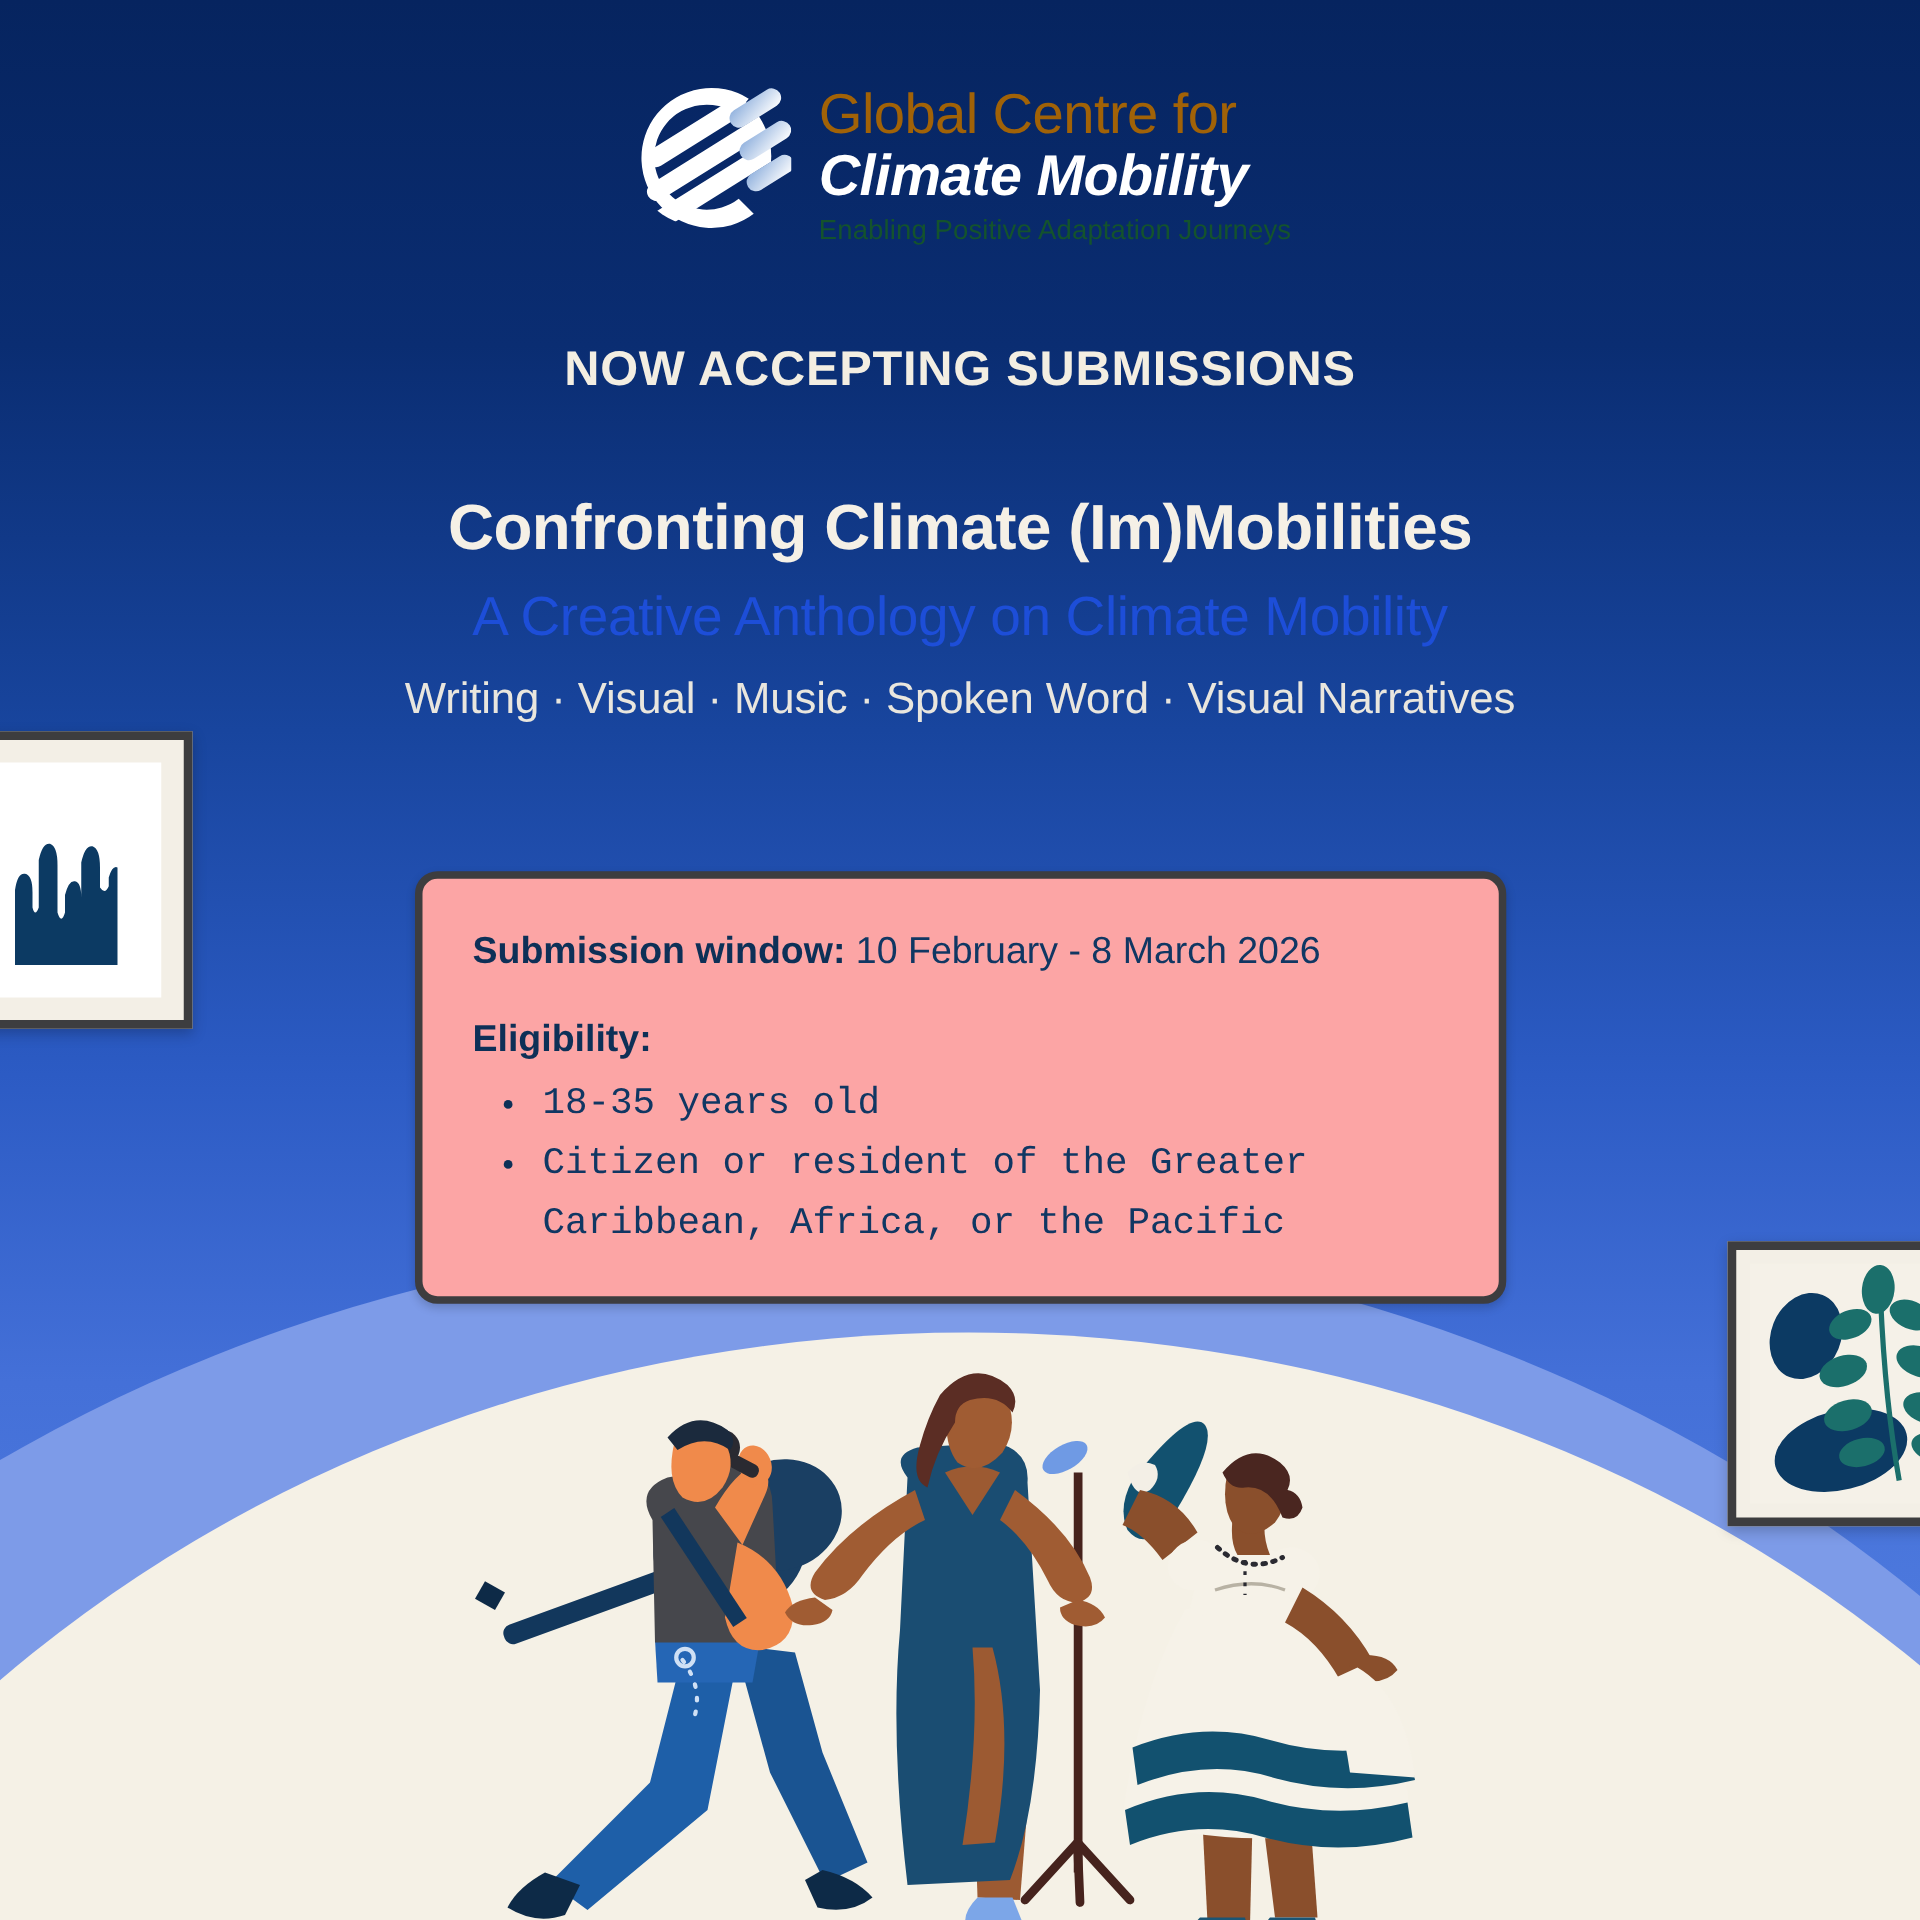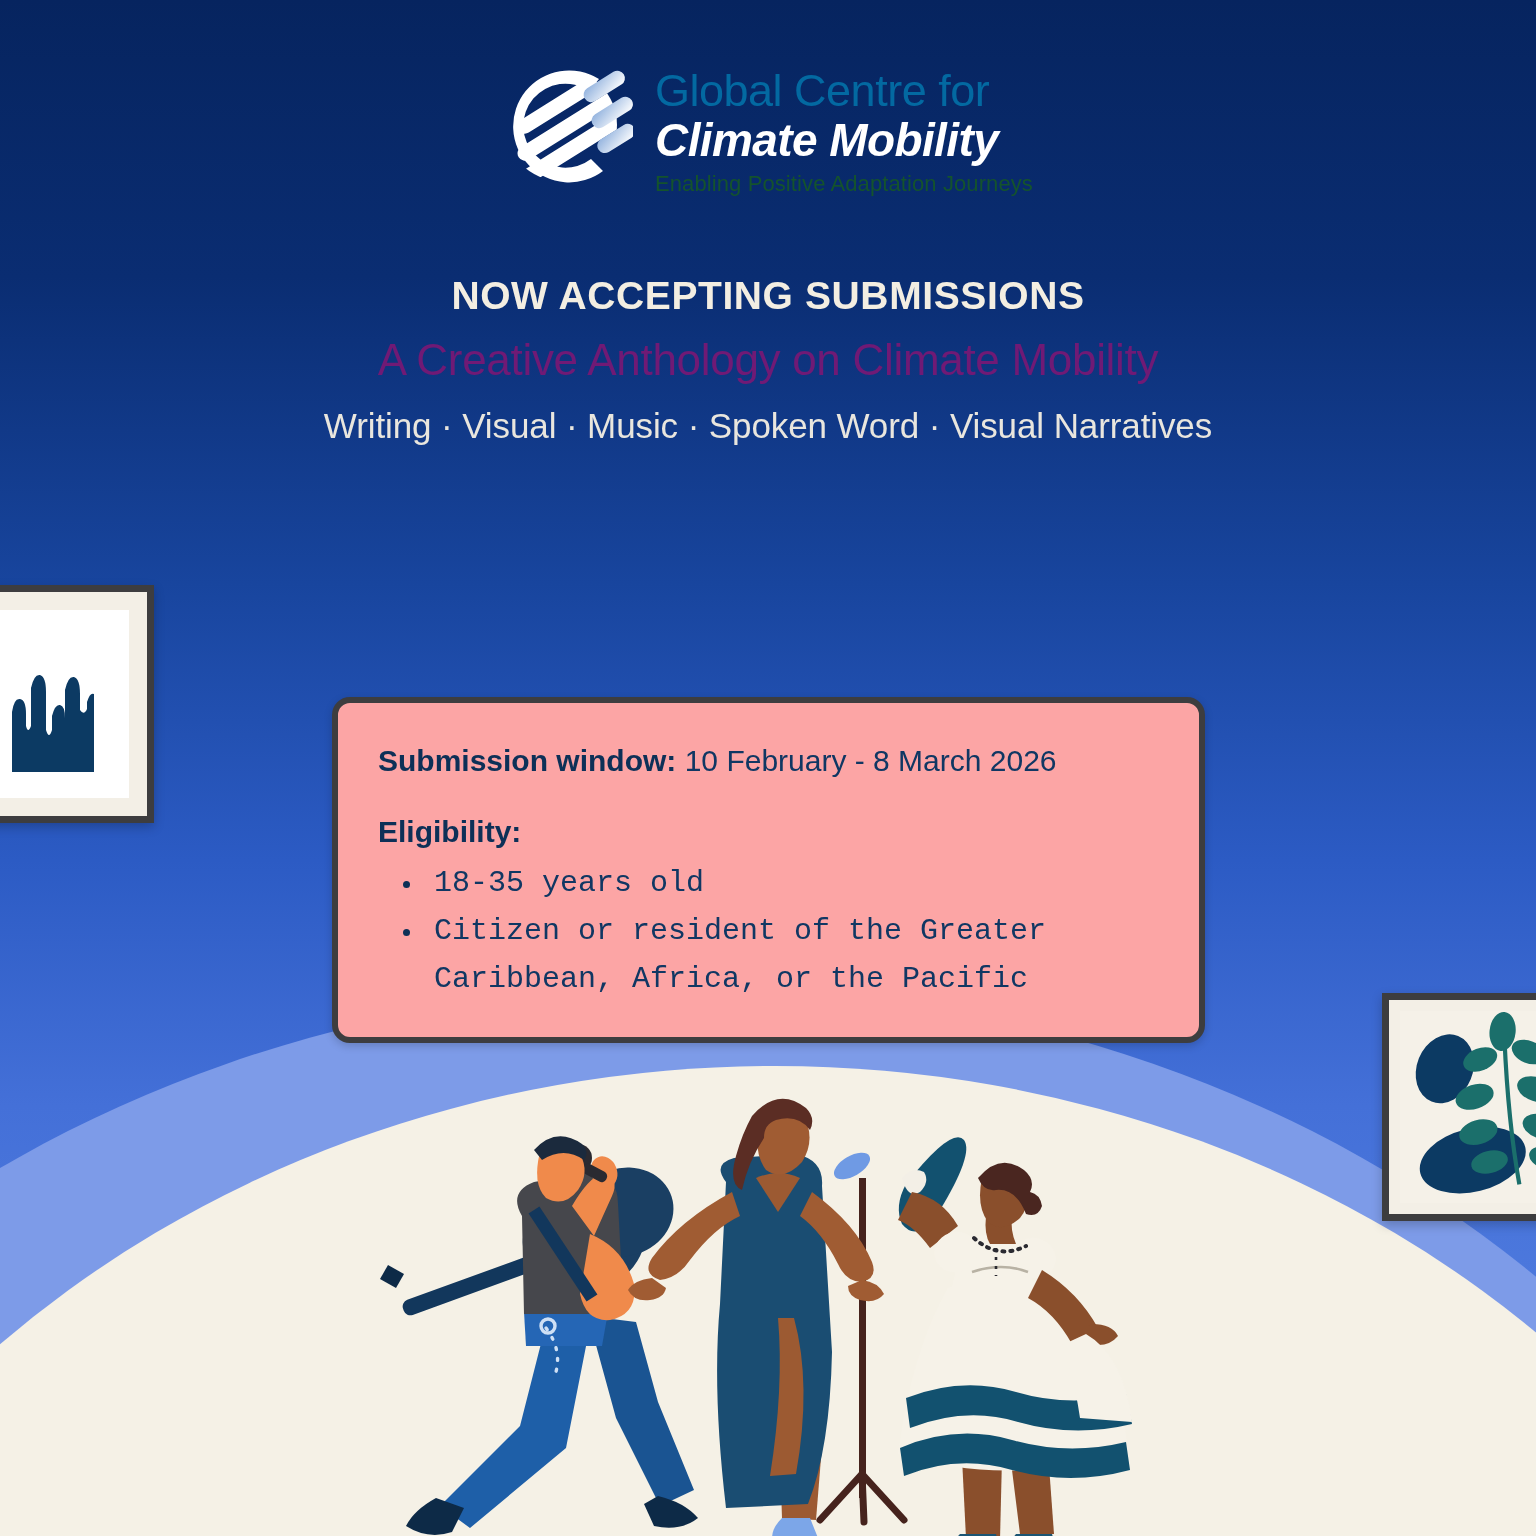--- a/index.html
+++ b/index.html
@@ -35,7 +35,7 @@
   .logo-mark{ width:130px; height:140px; flex:none; }
   .logo-text{ padding-top:12px; }
   .logo-line1{
-    font-size:45px; font-weight:400; color:#0369a1;
+    font-size:45px; font-weight:400; color:#a16207;
     letter-spacing:-0.5px; line-height:1.06;
   }
   .logo-line2{

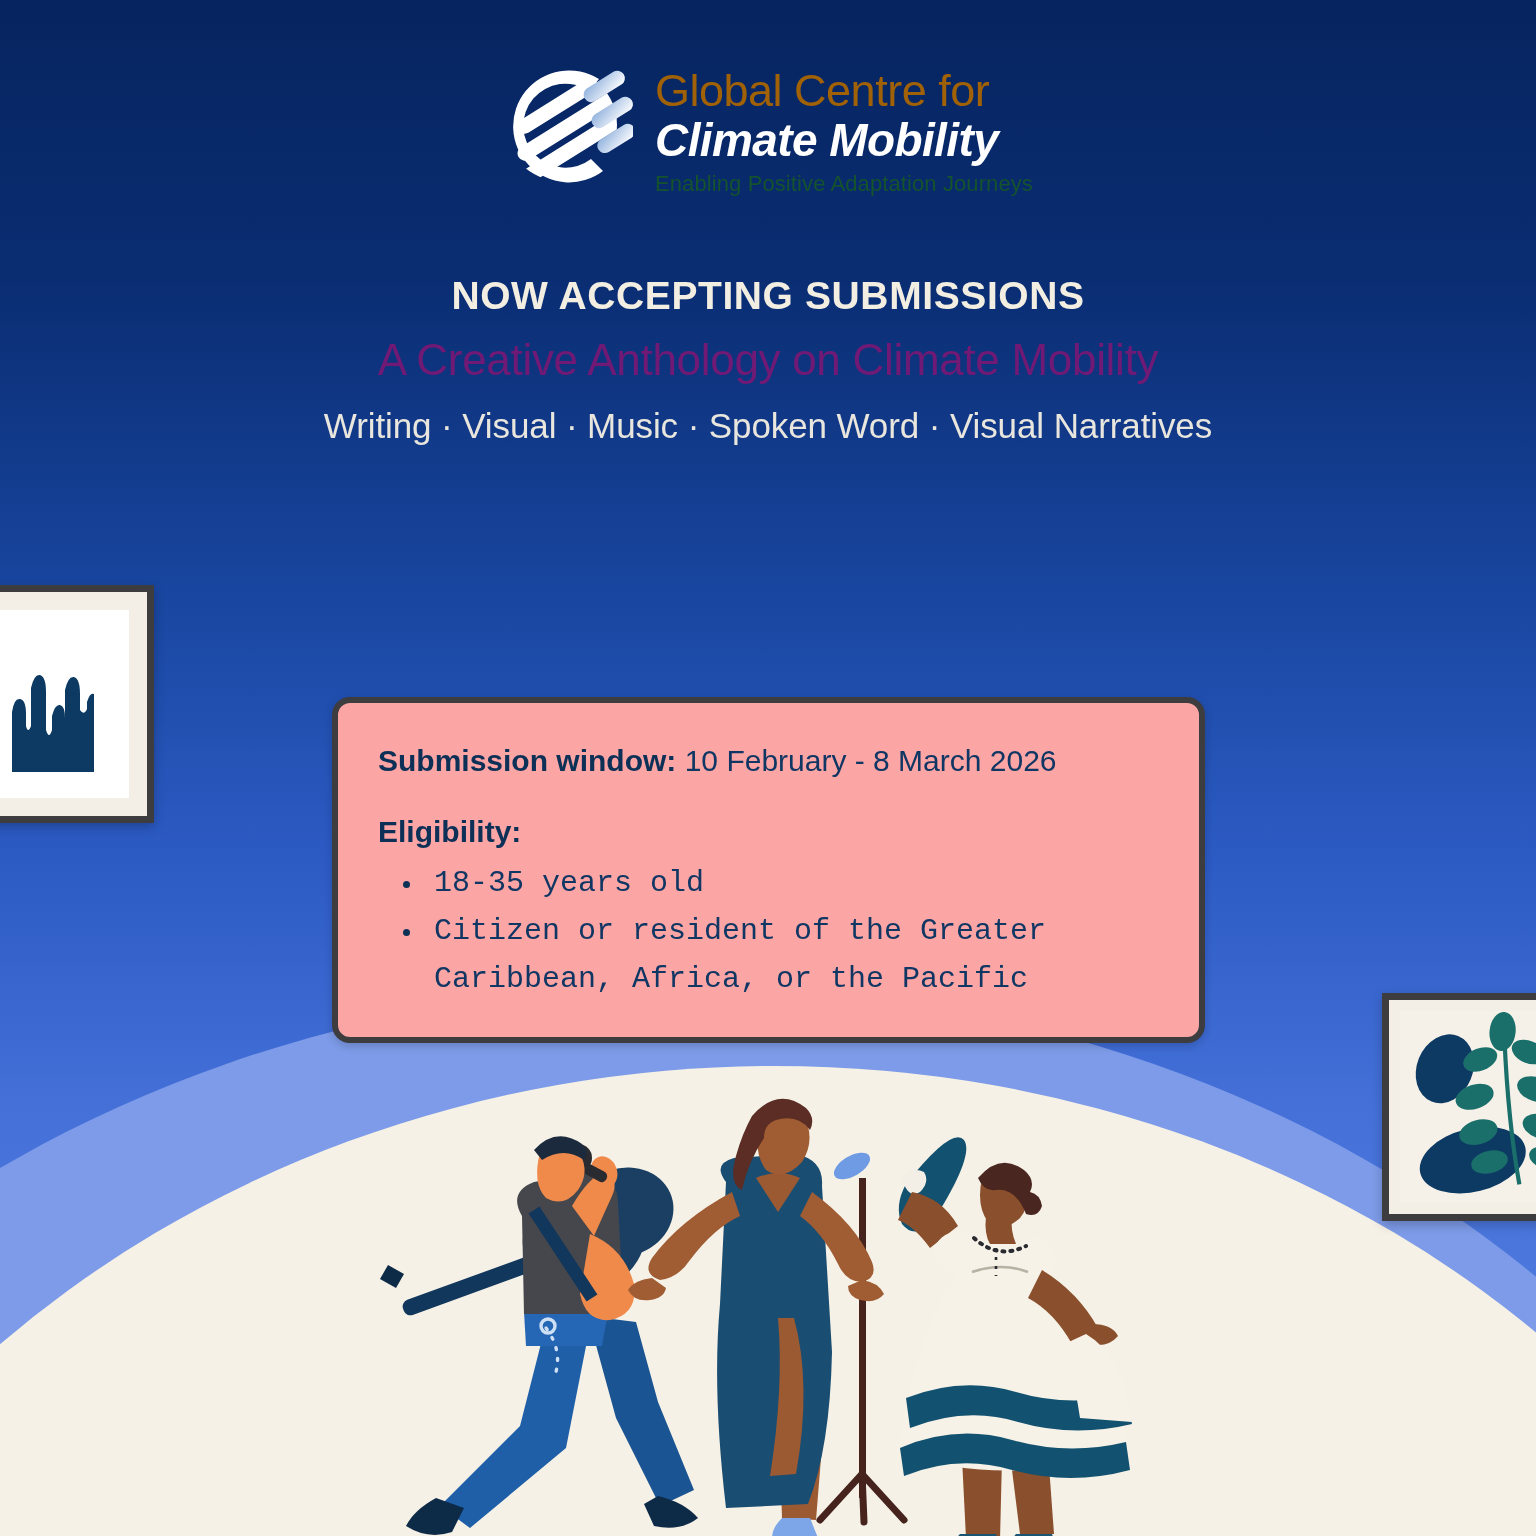--- a/index.html
+++ b/index.html
@@ -160,6 +160,7 @@
 
 <div class="headline-wrap">
   <div class="kicker">NOW ACCEPTING SUBMISSIONS</div>
+  <div class="title">Confronting Climate (Im)Mobilities</div>
   <div class="subtitle">A Creative Anthology on Climate Mobility</div>
   <div class="disciplines">Writing · Visual · Music · Spoken Word · Visual Narratives</div>
 </div>

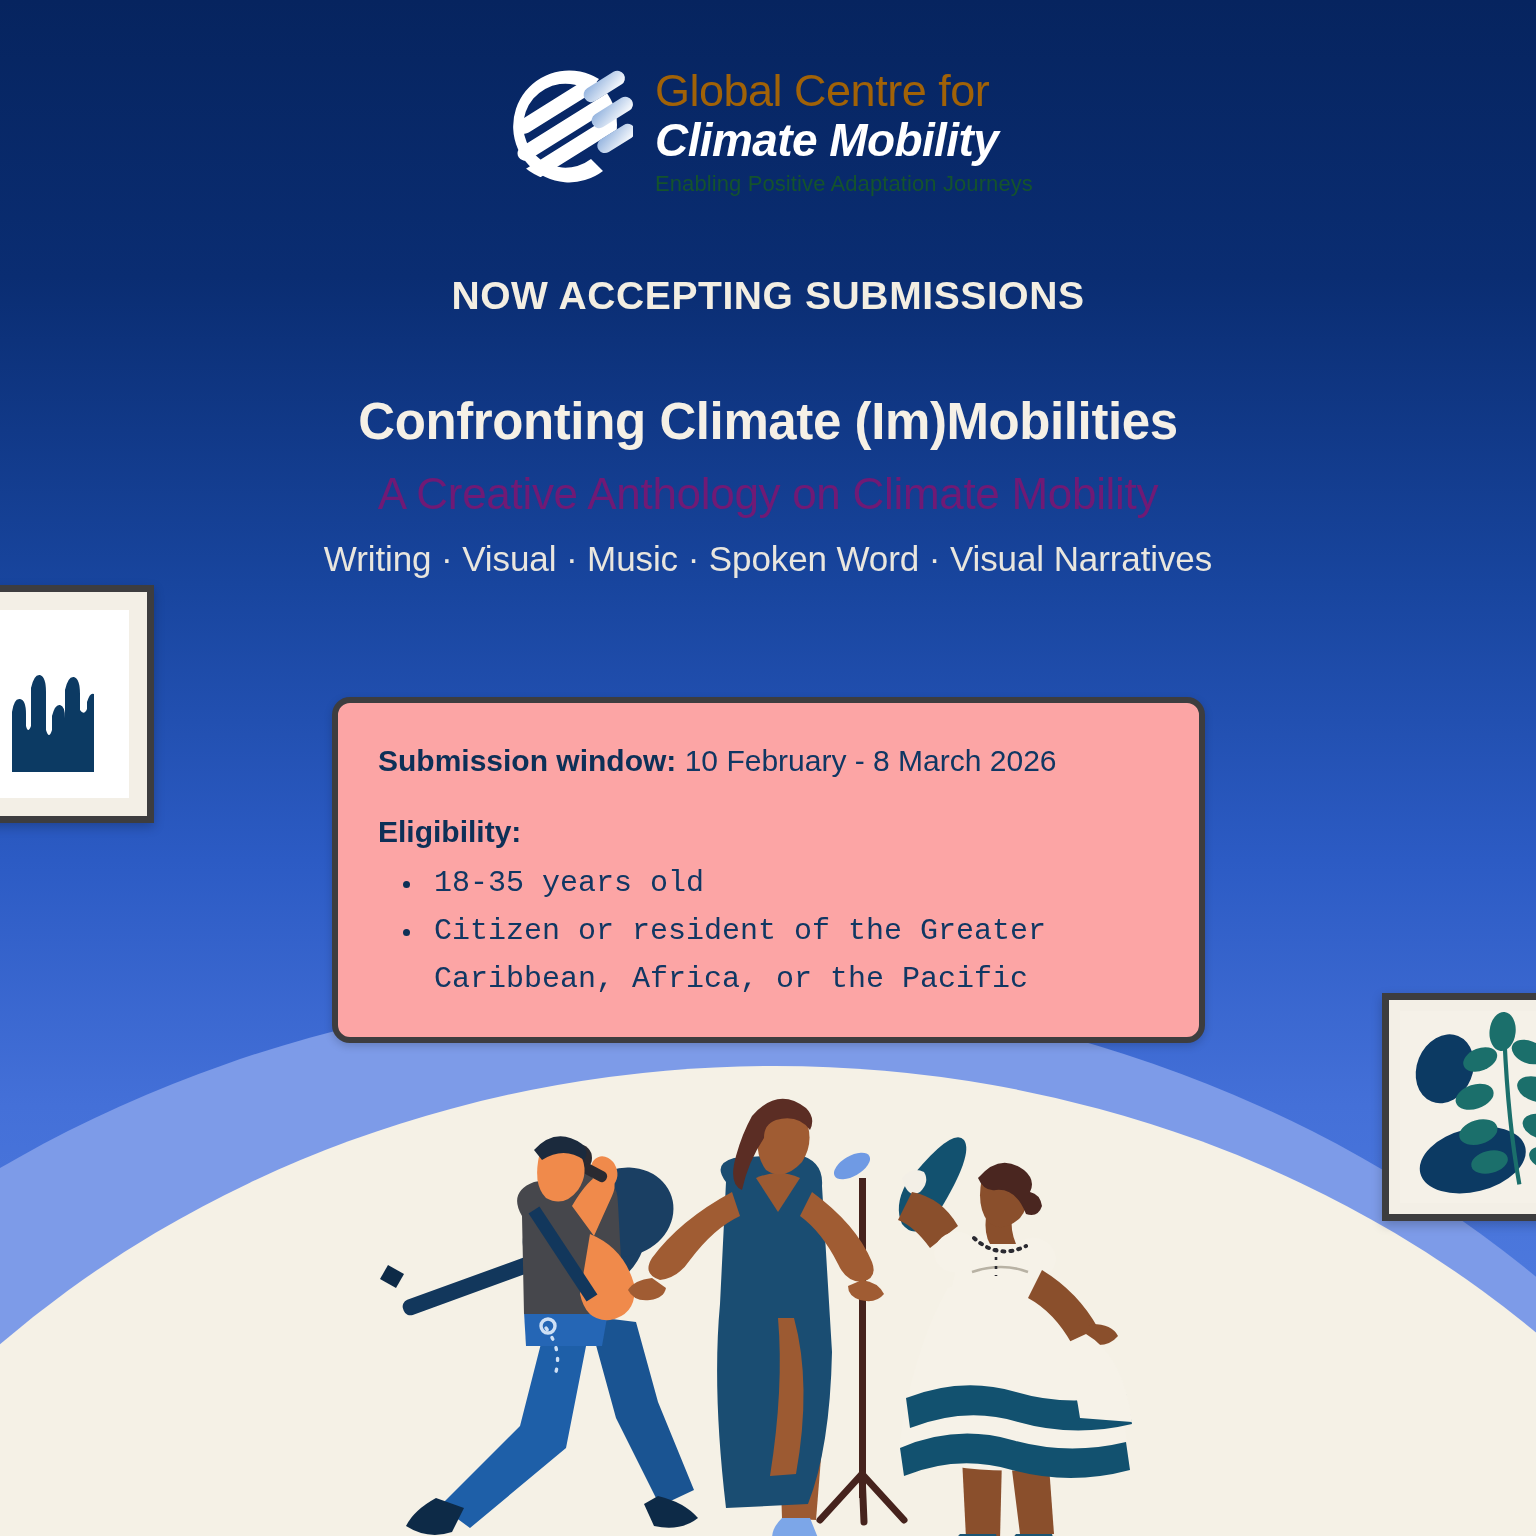--- a/index.html
+++ b/index.html
@@ -63,7 +63,7 @@
   }
   .subtitle{
     margin-top:16px;
-    font-size:44px; font-weight:400; color:#701a75;
+    font-size:44px; font-weight:400; color:#1d4ed8;
     letter-spacing:-0.3px; line-height:1.2;
   }
   .disciplines{

